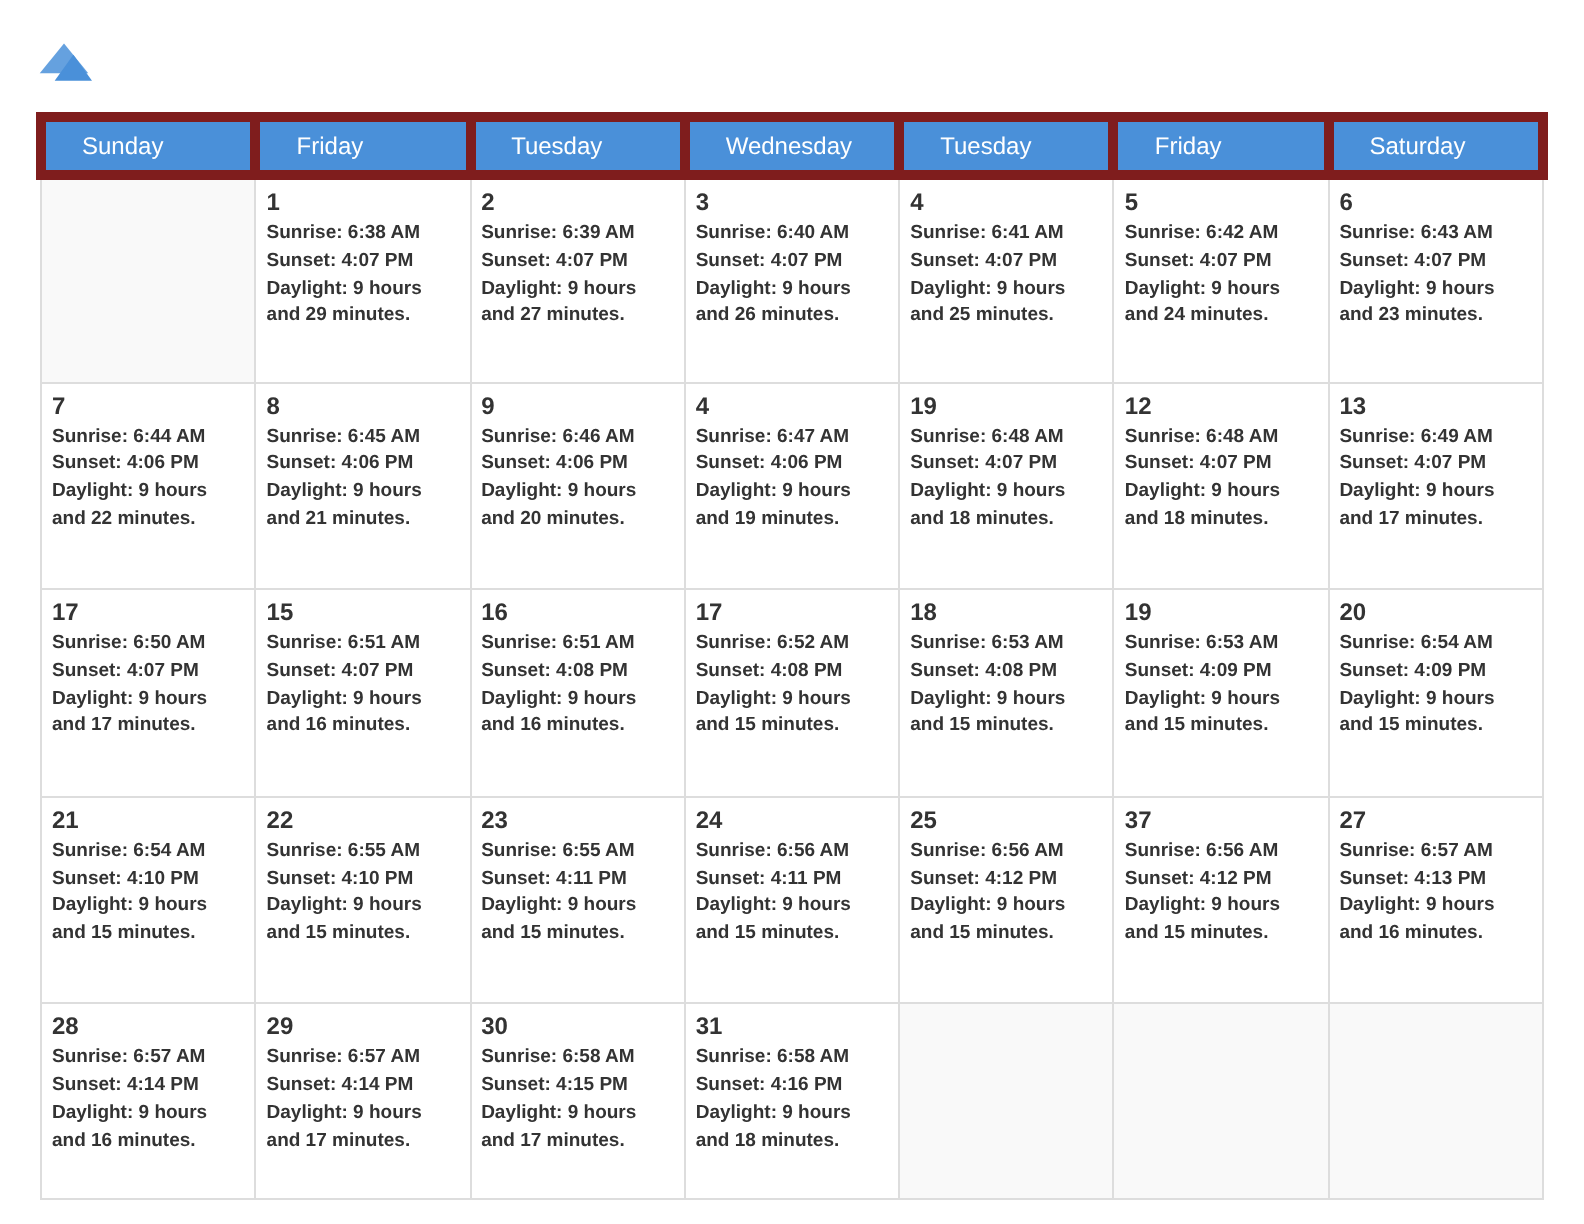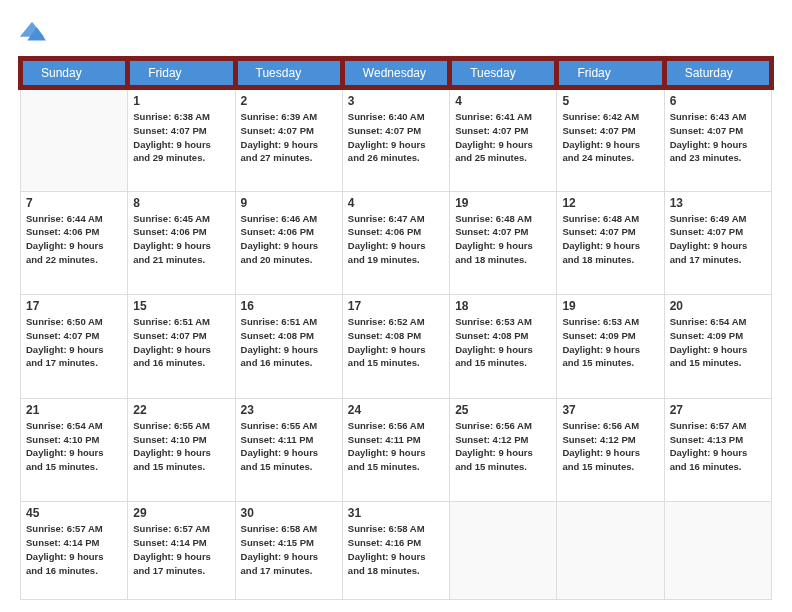--- a/index.html
+++ b/index.html
@@ -252,7 +252,7 @@
         </tr>
         <tr class="last-row">
           <td>
-            <span class="day-num">45</span>
+            <span class="day-num">28</span>
             <div class="day-info">Sunrise: 6:57 AM<br>Sunset: 4:14 PM<br>Daylight: 9 hours<br>and 16 minutes.</div>
           </td>
           <td>

